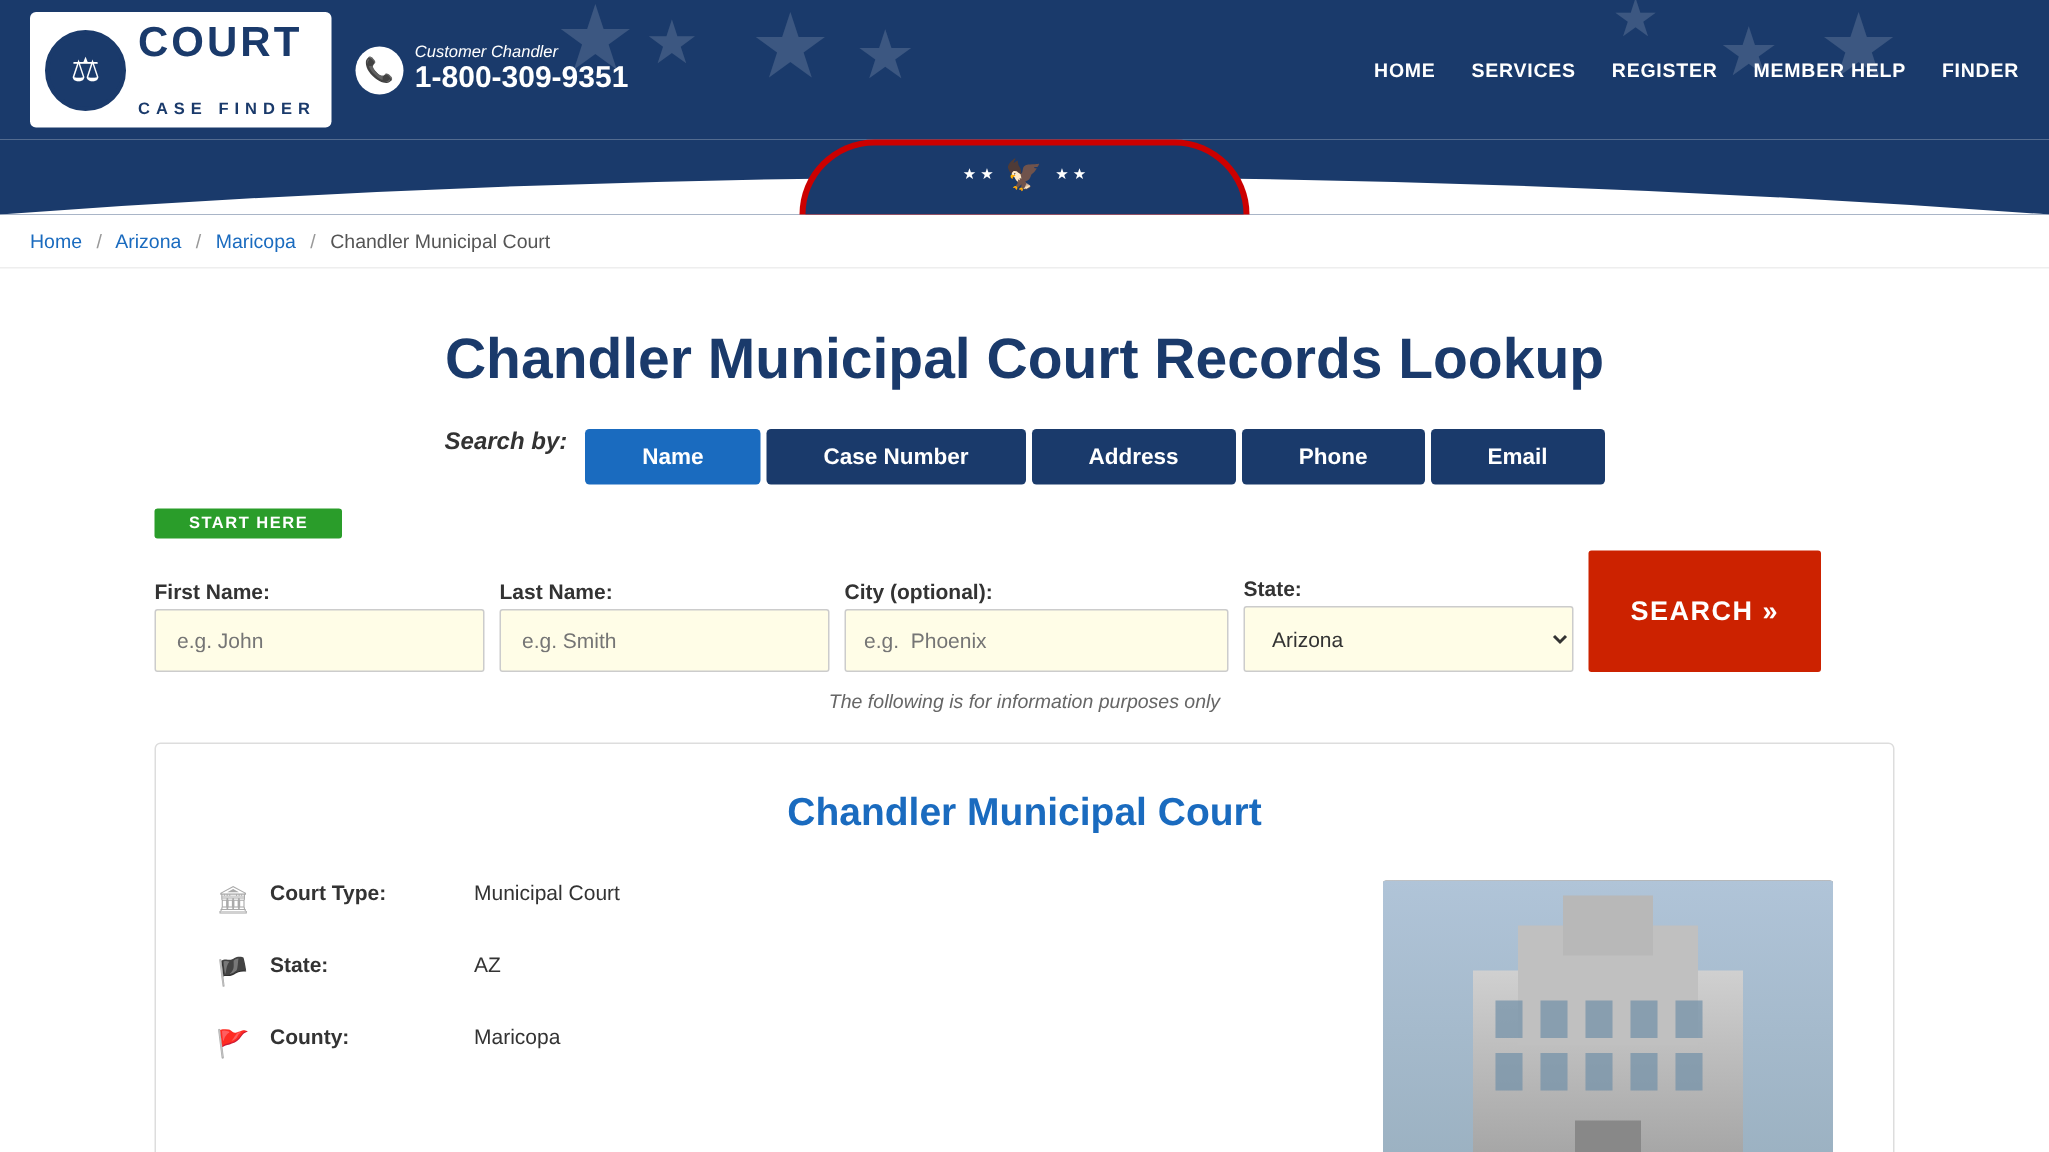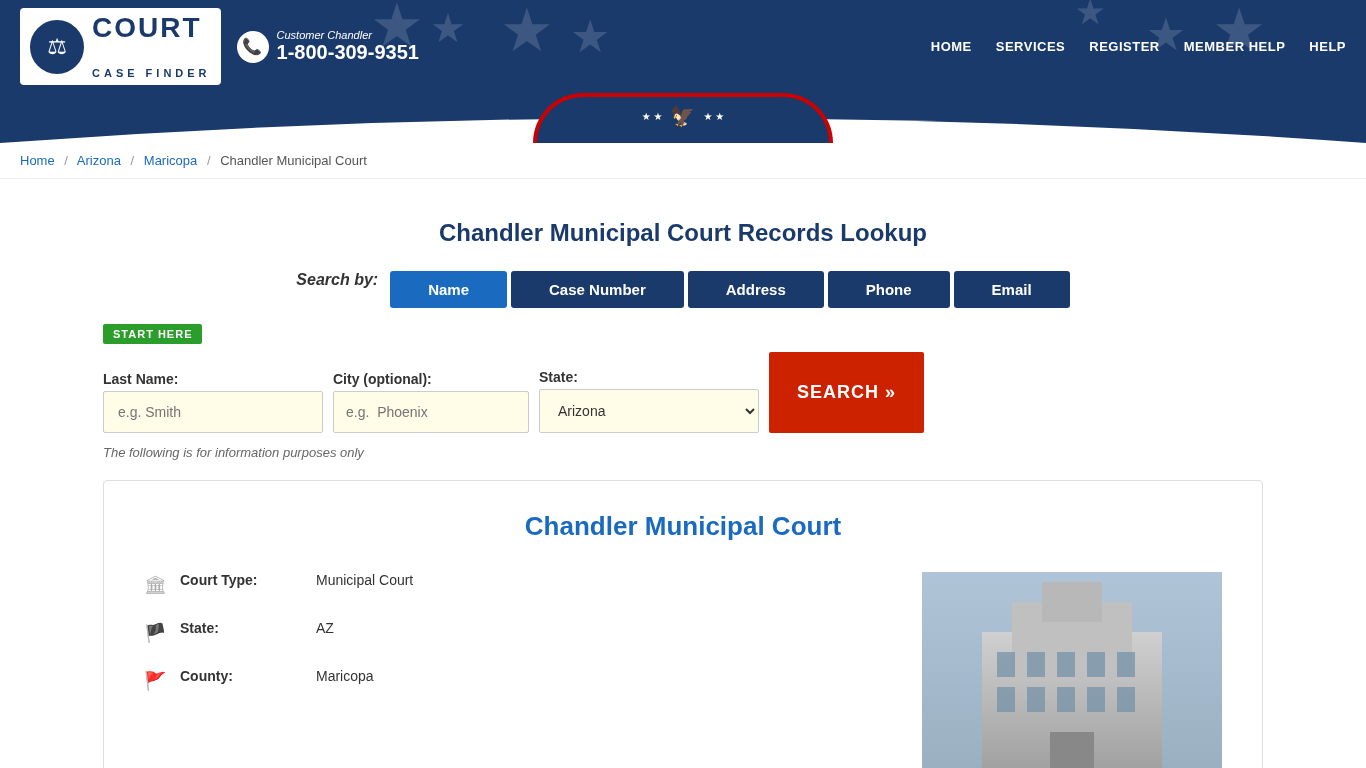--- a/index.html
+++ b/index.html
@@ -407,7 +407,7 @@
     <a class="nav-link" href="#">SERVICES</a>
     <a class="nav-link" href="#">REGISTER</a>
     <a class="nav-link" href="#">MEMBER HELP</a>
-    <a class="nav-link" href="#">HELP</a>
+    <a class="nav-link" href="#">FINDER</a>
   </nav>
 </header>
 

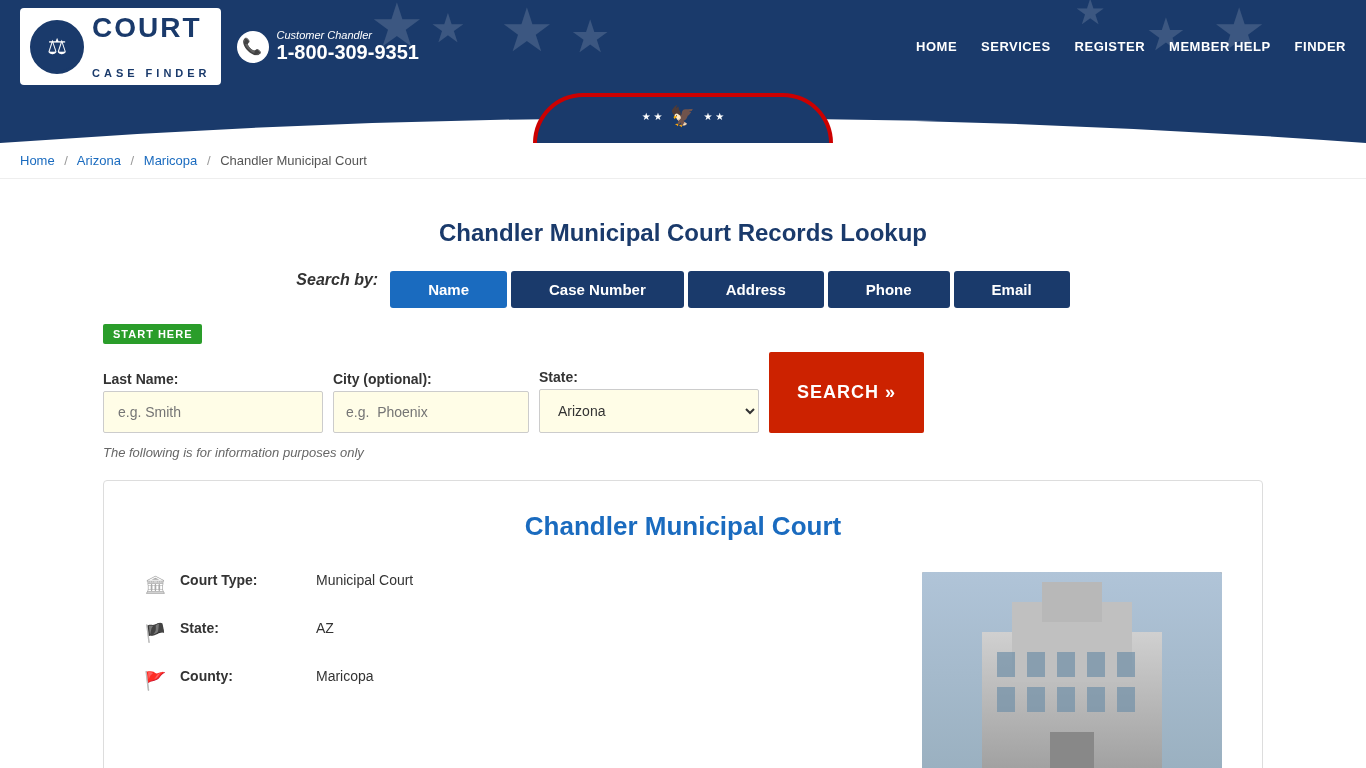--- a/index.html
+++ b/index.html
@@ -199,7 +199,7 @@
     .page-title {
       text-align: center;
       color: #1a3a6b;
-      font-size: 24px;
+      font-size: 38px;
       font-weight: bold;
       margin: 20px 0 24px 0;
     }

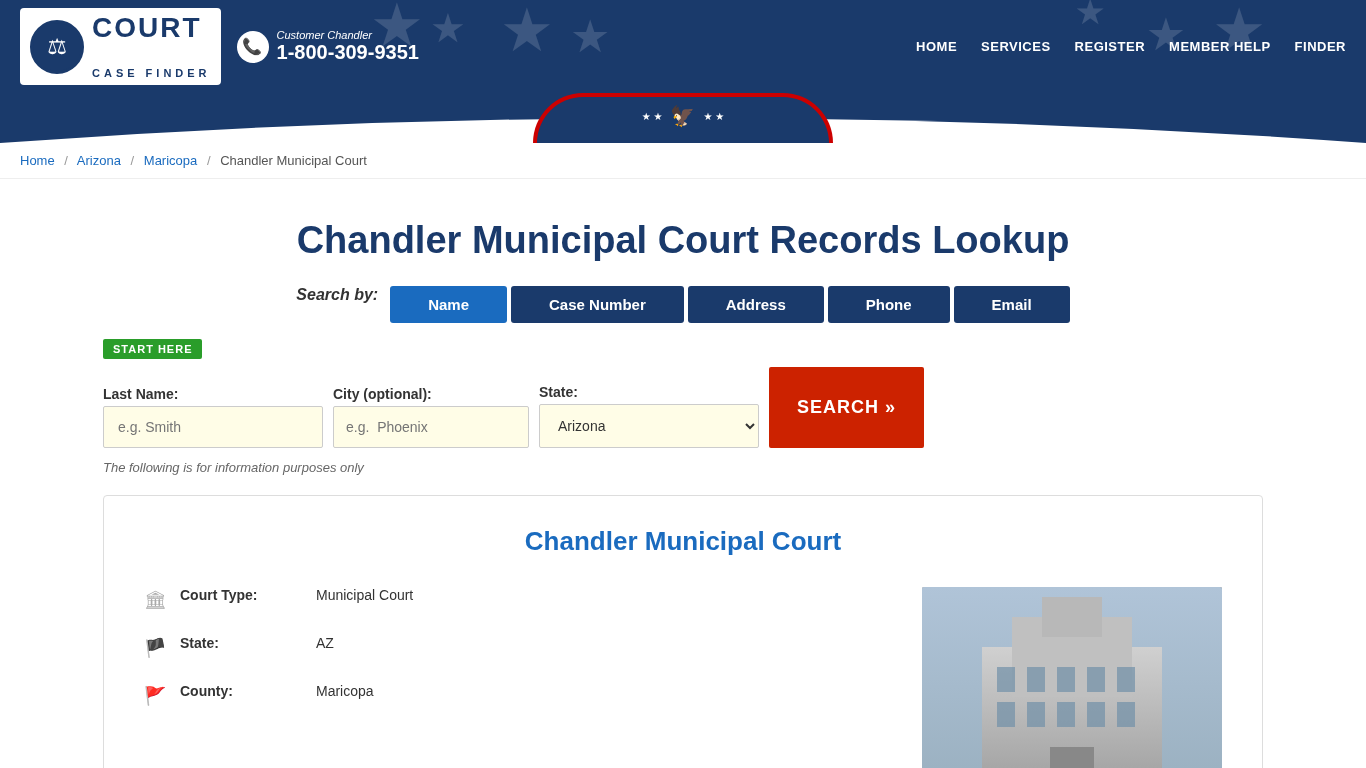--- a/index.html
+++ b/index.html
@@ -242,7 +242,7 @@
       color: #fff;
       font-size: 11px;
       font-weight: bold;
-      padding: 4px 10px;
+      padding: 4px 23px;
       border-radius: 2px;
       display: inline-block;
       margin-bottom: 8px;

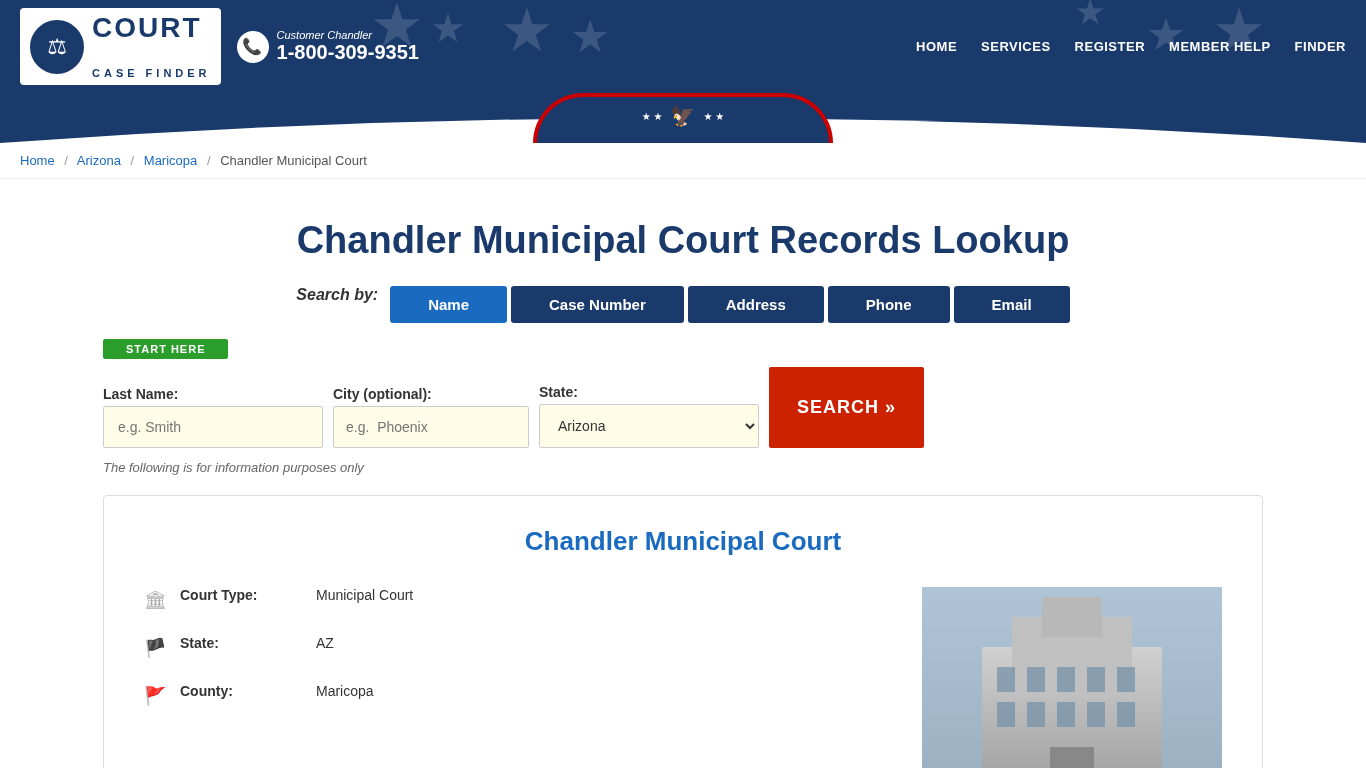--- a/index.html
+++ b/index.html
@@ -452,6 +452,10 @@
   <div>
     <span class="start-here-badge">START HERE</span>
     <div class="search-form-row">
+      <div class="form-group">
+        <label>First Name:</label>
+        <input class="form-input input-first" type="text" placeholder="e.g. John" style="">
+      </div>
       <div class="form-group">
         <label>Last Name:</label>
         <input class="form-input input-last" type="text" placeholder="e.g. Smith" style="">

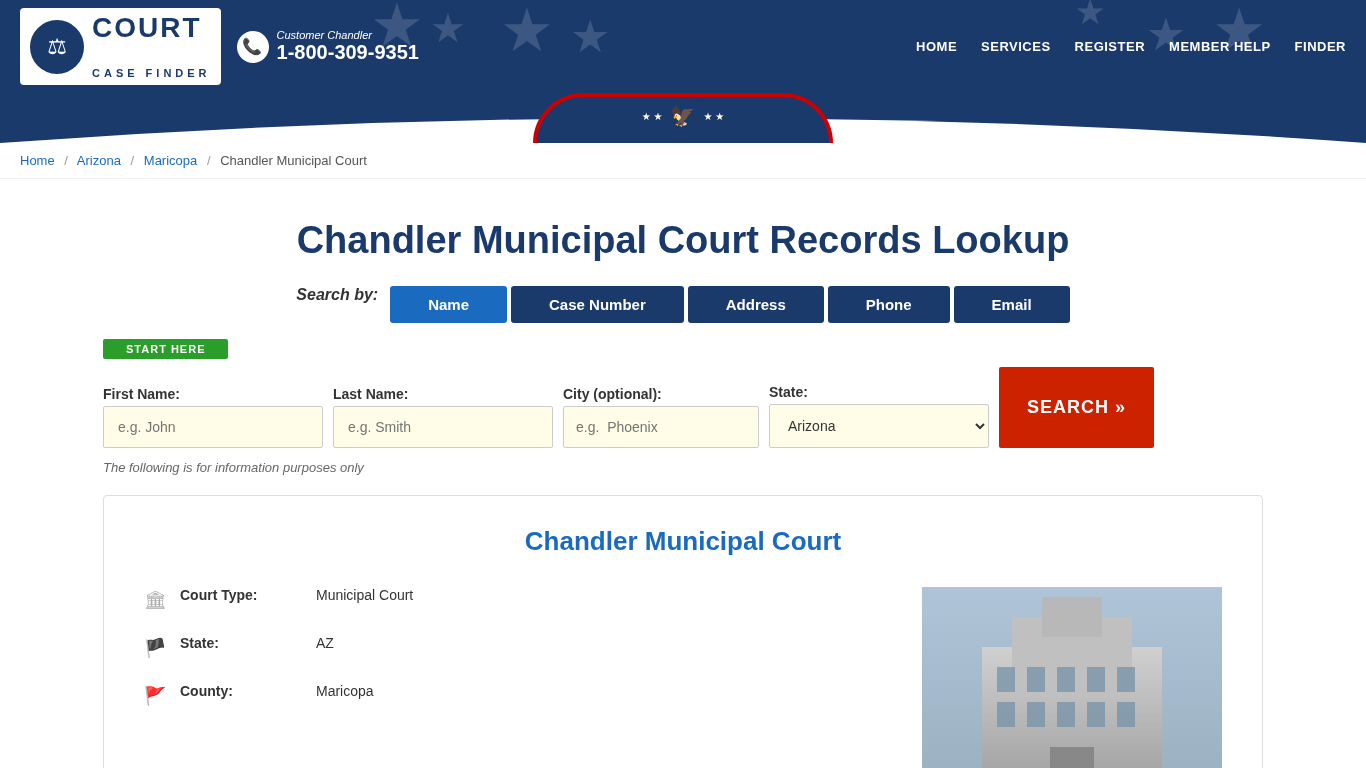--- a/index.html
+++ b/index.html
@@ -276,7 +276,7 @@
     }
     .input-first { width: 220px; }
     .input-last { width: 220px; }
-    .input-city { width: 196px; padding-left: 12px; }
+    .input-city { width: 256px; padding-left: 12px; }
     .select-state {
       background: #fffde7;
       border: 1px solid #ccc;

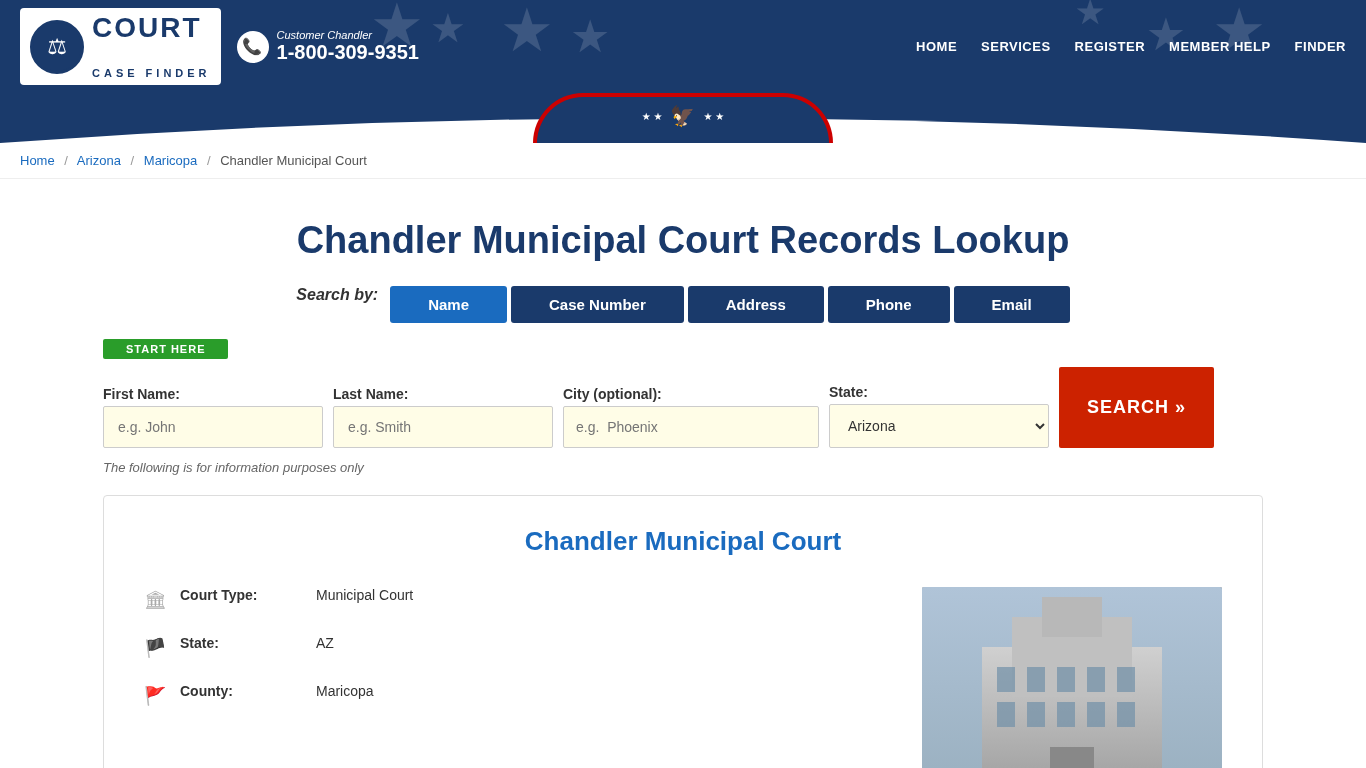--- a/index.html
+++ b/index.html
@@ -302,7 +302,7 @@
     }
 
     .info-note {
-      text-align: left;
+      text-align: center;
       font-style: italic;
       color: #666;
       font-size: 13px;

